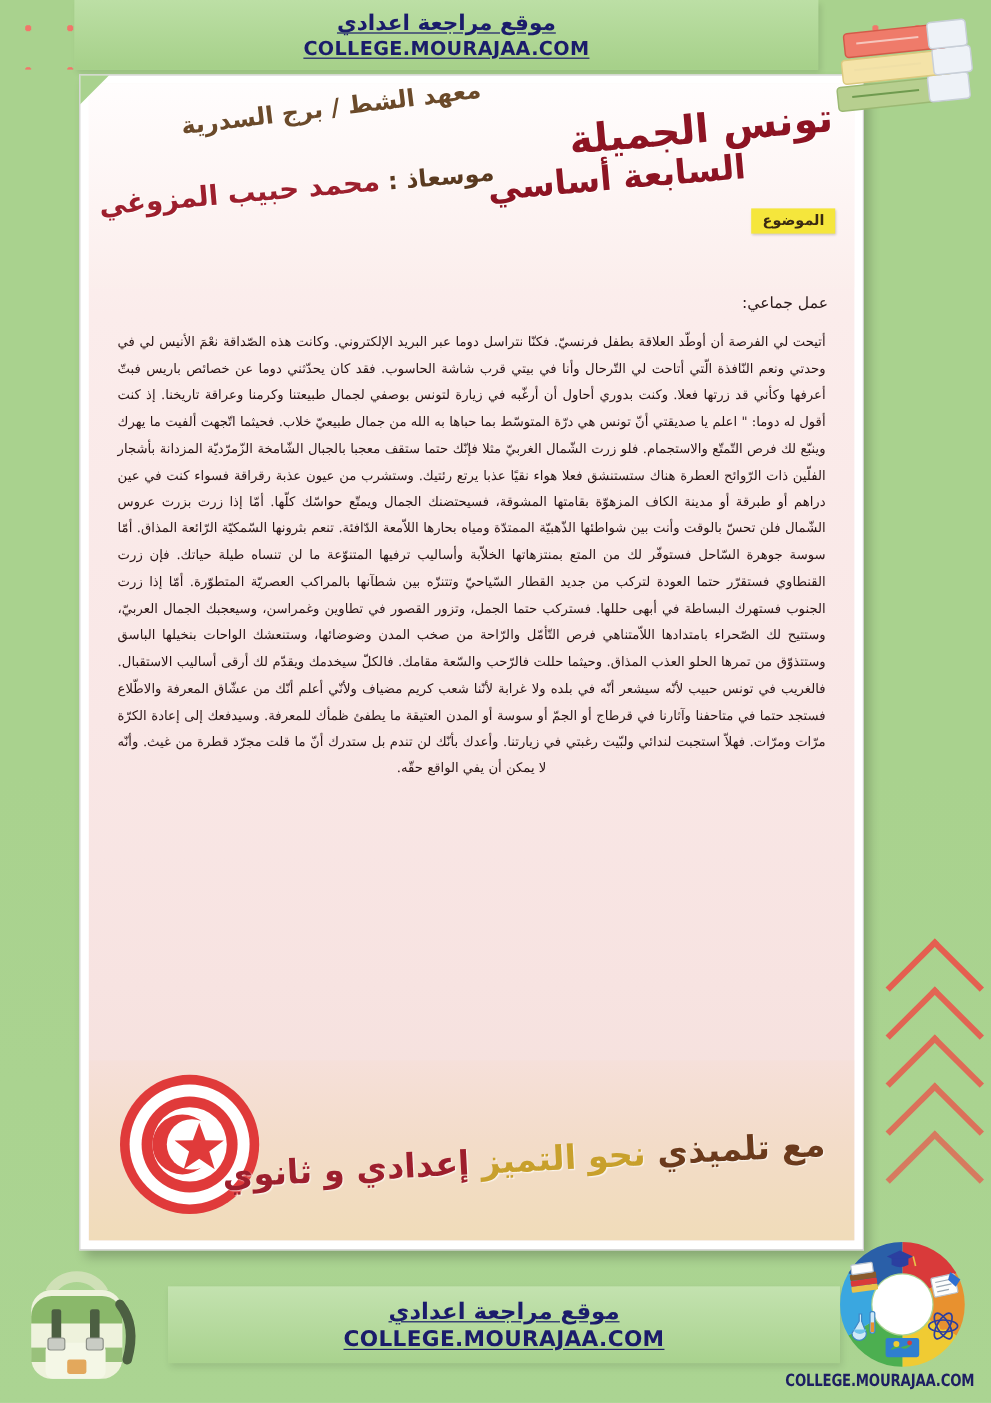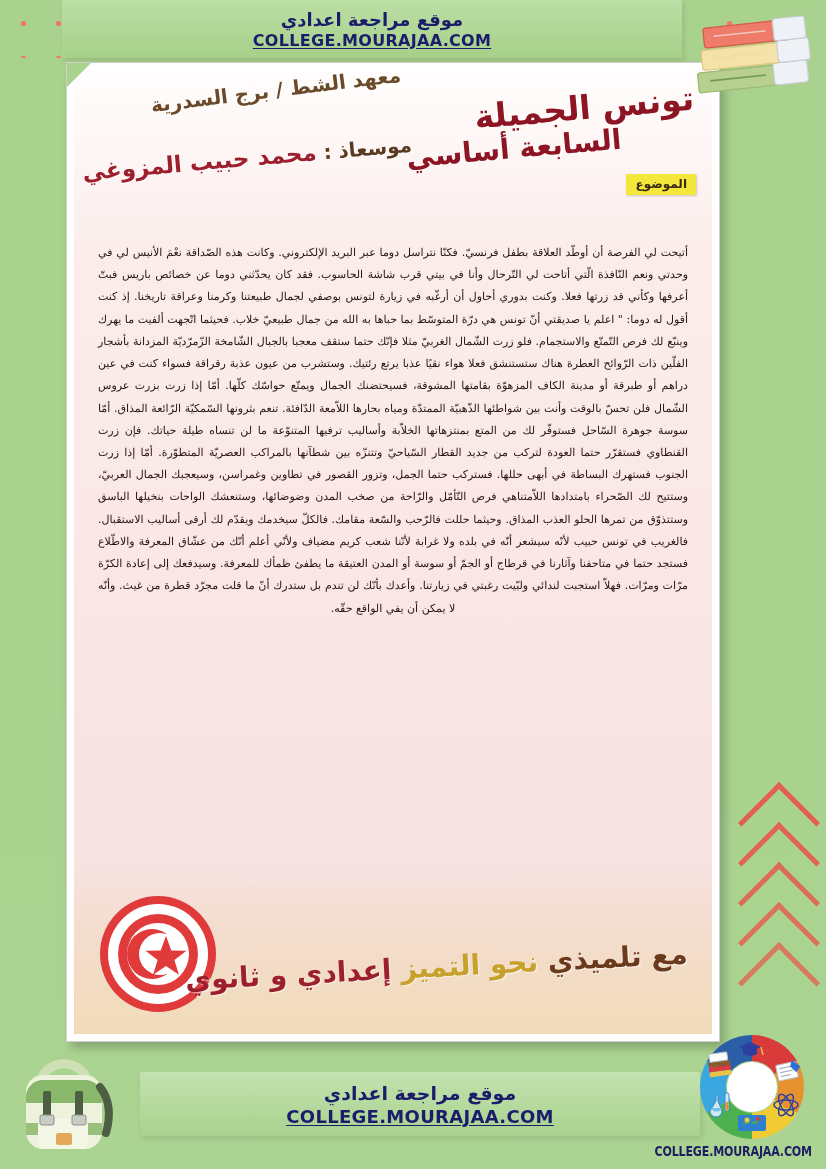--- a/index.html
+++ b/index.html
@@ -74,6 +74,7 @@
     font-size: 18px;
     font-weight: bold;
     color: #1b1c6b;
+    text-decoration: underline;
     text-underline-offset: 2px;
     direction: rtl;
   }

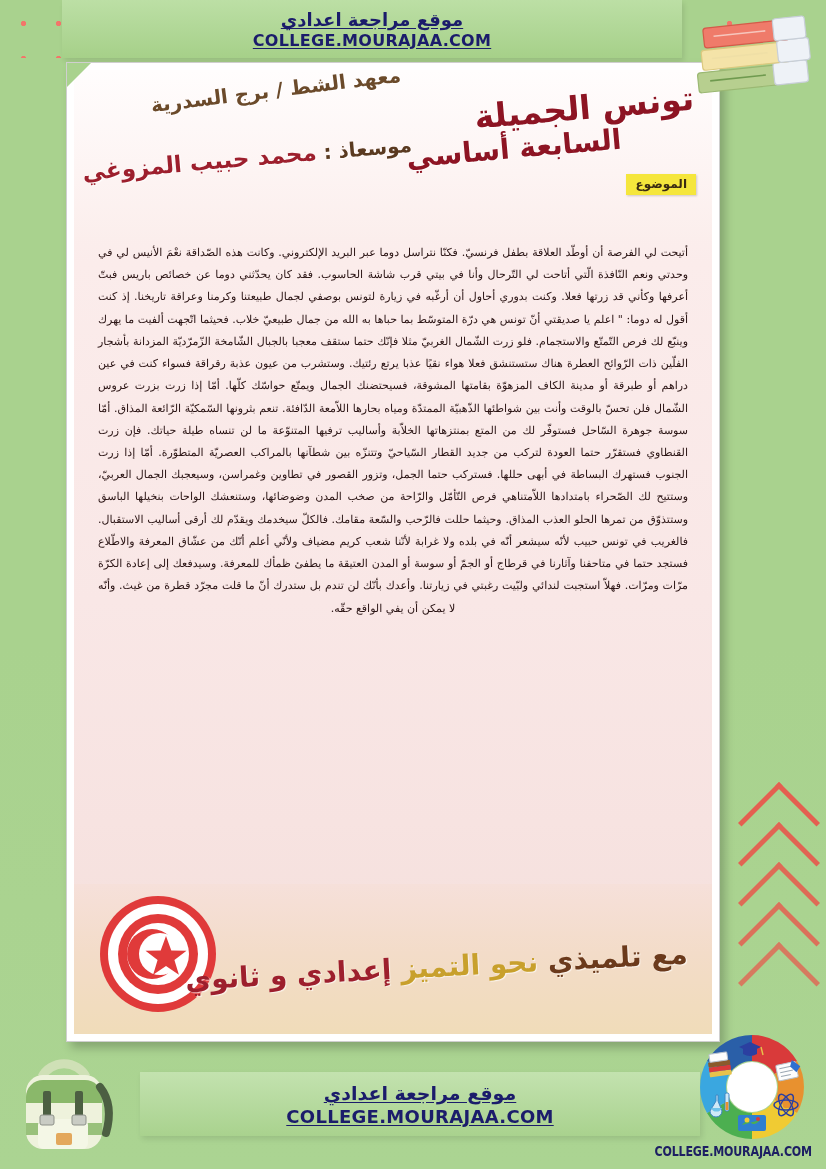--- a/index.html
+++ b/index.html
@@ -351,6 +351,7 @@
     </div>
 
 
+    <div class="groupwork">عمل جماعي:</div>
 
     <div class="body-text">
       <p>أتيحت لي الفرصة أن أوطّد العلاقة بطفل فرنسيّ. فكنّا نتراسل دوما عبر البريد الإلكتروني. وكانت هذه الصّداقة نعْمَ الأنيس لي في وحدتي ونعم النّافذة الّتي أتاحت لي التّرحال وأنا في بيتي قرب شاشة الحاسوب. فقد كان يحدّثني دوما عن خصائص باريس فبتّ أعرفها وكأني قد زرتها فعلا. وكنت بدوري أحاول أن أرغّبه في زيارة لتونس بوصفي لجمال طبيعتنا وكرمنا وعراقة تاريخنا. إذ كنت أقول له دوما: " اعلم يا صديقتي أنّ تونس هي درّة المتوسّط بما حباها به الله من جمال طبيعيّ خلاب. فحيثما اتّجهت ألفيت ما يهرك وينبّع لك فرص التّمتّع والاستجمام. فلو زرت الشّمال الغربيّ مثلا فإنّك حتما ستقف معجبا بالجبال الشّامخة الزّمرّديّة المزدانة بأشجار الفلّين ذات الرّوائح العطرة هناك ستستنشق فعلا هواء نقيًا عذبا يرتع رئتيك. وستشرب من عيون عذبة رقراقة فسواء كنت في عين دراهم أو طبرقة أو مدينة الكاف المزهوّة بقامتها المشوقة، فسيحتضنك الجمال ويمتّع حواسّك كلّها. أمّا إذا زرت بزرت عروس الشّمال فلن تحسّ بالوقت وأنت بين شواطئها الذّهبيّة الممتدّة ومياه بحارها اللاّمعة الدّافئة. تنعم بثرونها السّمكيّة الرّائعة المذاق. أمّا سوسة جوهرة السّاحل فستوفّر لك من المتع بمنتزهاتها الخلاّبة وأساليب ترفيها المتنوّعة ما لن تنساه طيلة حياتك. فإن زرت القنطاوي فستقرّر حتما العودة لتركب من جديد القطار السّياحيّ وتتنزّه بين شطآنها بالمراكب العصريّة المتطوّرة. أمّا إذا زرت الجنوب فستهرك البساطة في أبهى حللها. فستركب حتما الجمل، وتزور القصور في تطاوين وغمراسن، وسيعجبك الجمال العربيّ، وستتيح لك الصّحراء بامتدادها اللاّمتناهي فرص التّأمّل والرّاحة من صخب المدن وضوضائها، وستنعشك الواحات بنخيلها الباسق وستتذوّق من تمرها الحلو العذب المذاق. وحيثما حللت فالرّحب والسّعة مقامك. فالكلّ سيخدمك ويقدّم لك أرقى أساليب الاستقبال. فالغريب في تونس حبيب لأنّه سيشعر أنّه في بلده ولا غرابة لأنّنا شعب كريم مضياف ولأنّي أعلم أنّك من عشّاق المعرفة والاطّلاع فستجد حتما في متاحفنا وآثارنا في قرطاج أو الجمّ أو سوسة أو المدن العتيقة ما يطفئ ظمأك للمعرفة. وسيدفعك إلى إعادة الكرّة مرّات ومرّات. فهلاّ استجبت لندائي ولبّيت رغبتي في زيارتنا. وأعدك بأنّك لن تندم بل ستدرك أنّ ما قلت مجرّد قطرة من غيث. وأنّه لا يمكن أن يفي الواقع حقّه.</p>

